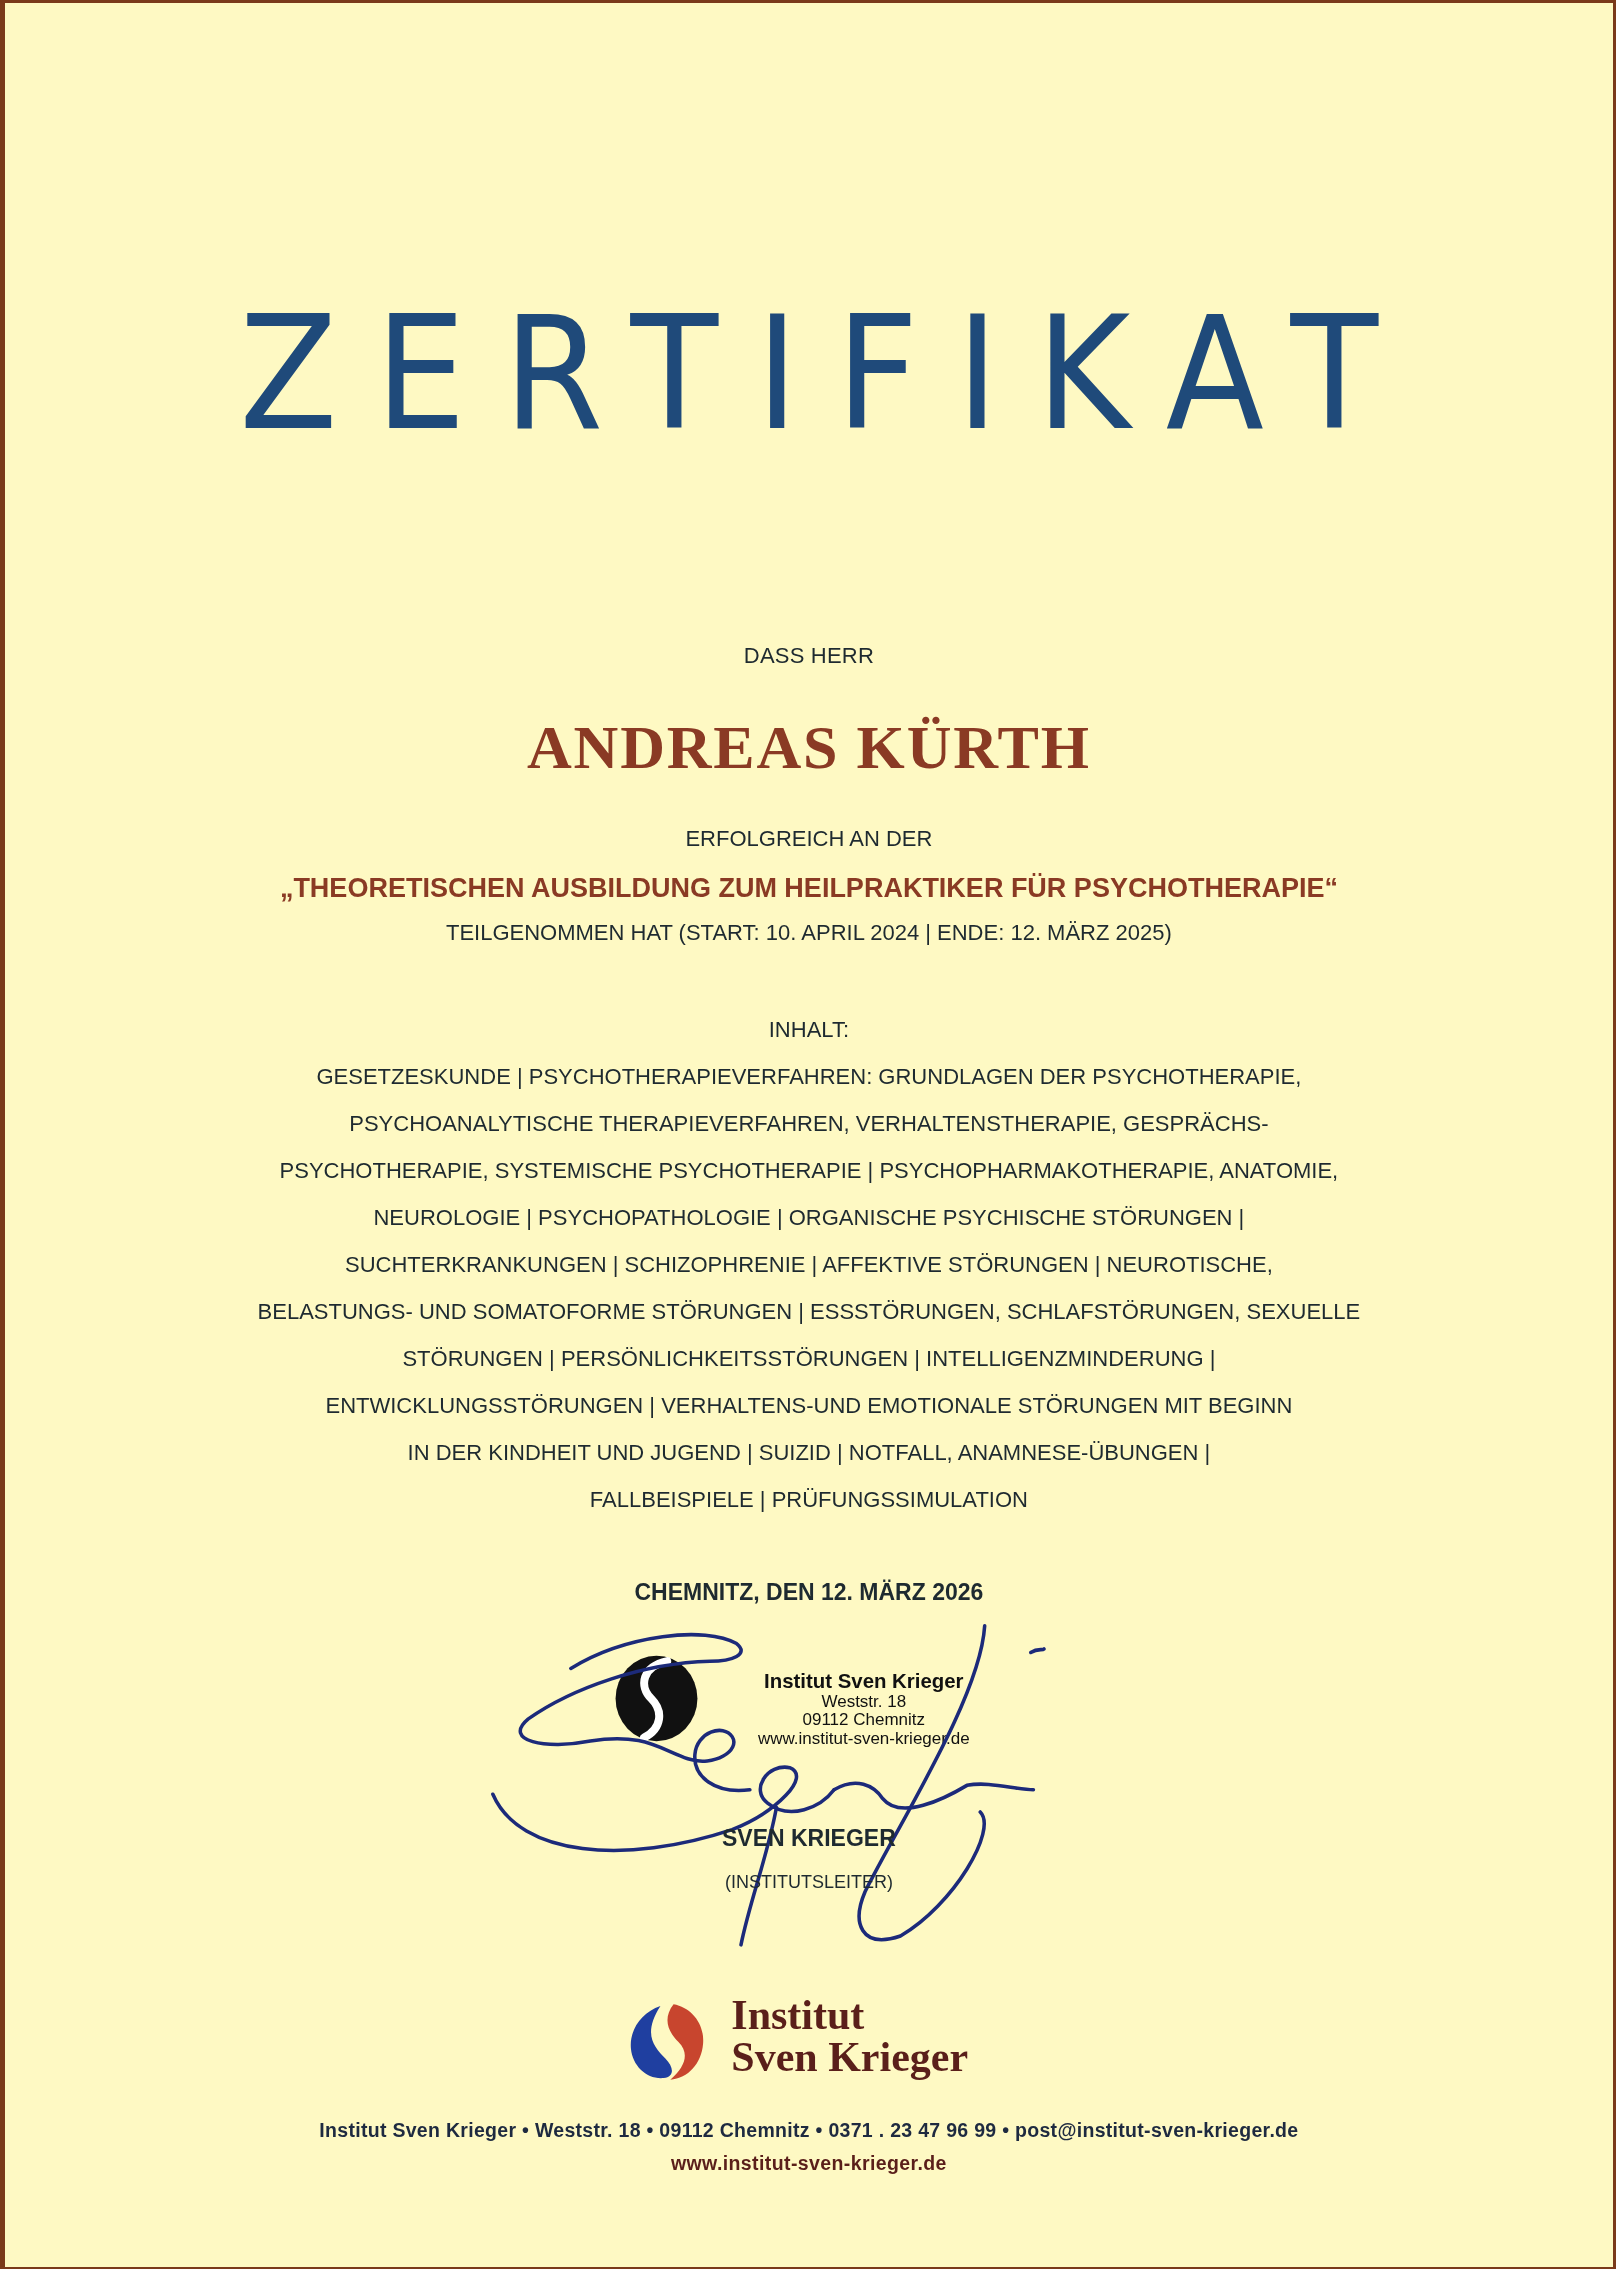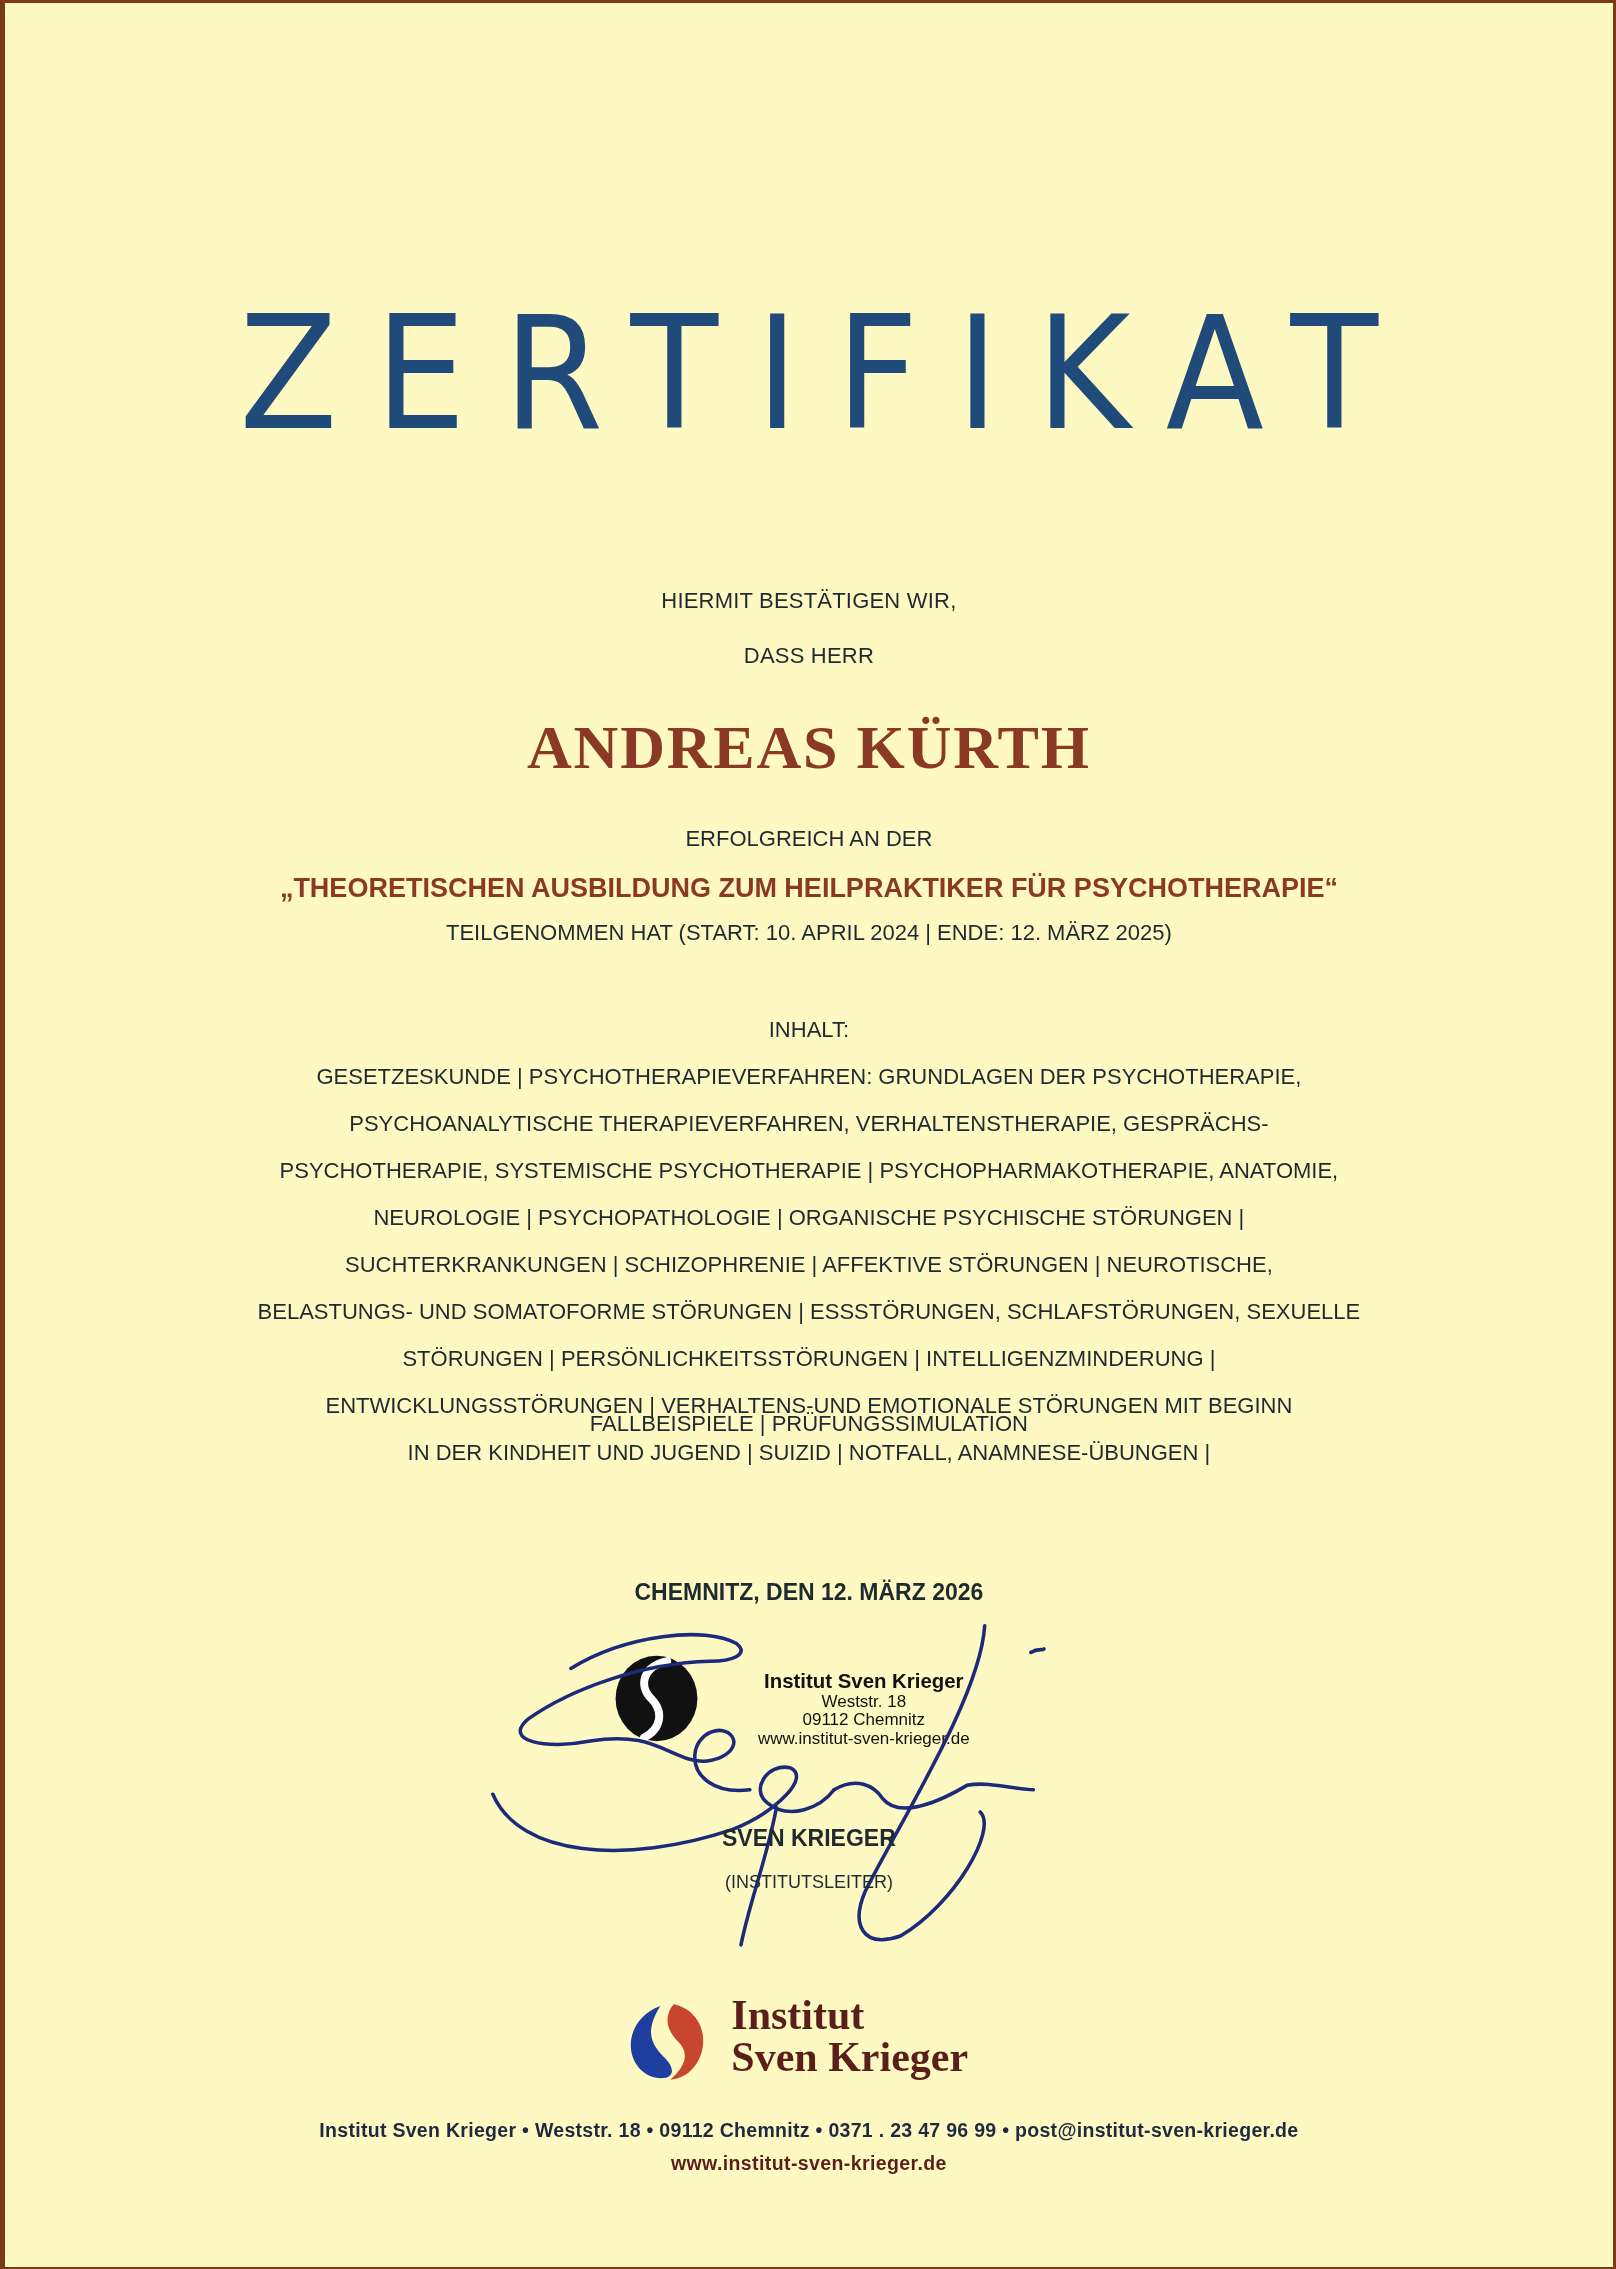--- a/index.html
+++ b/index.html
@@ -65,7 +65,6 @@
 
   <div class="center title">ZERTIFIKAT</div>
 
-  <div class="center caps intro" style="top:585px;">HIERMIT BESTÄTIGEN WIR,</div>
   <div class="center caps intro" style="top:640px;">DASS HERR</div>
 
   <div class="center name">ANDREAS KÜRTH</div>

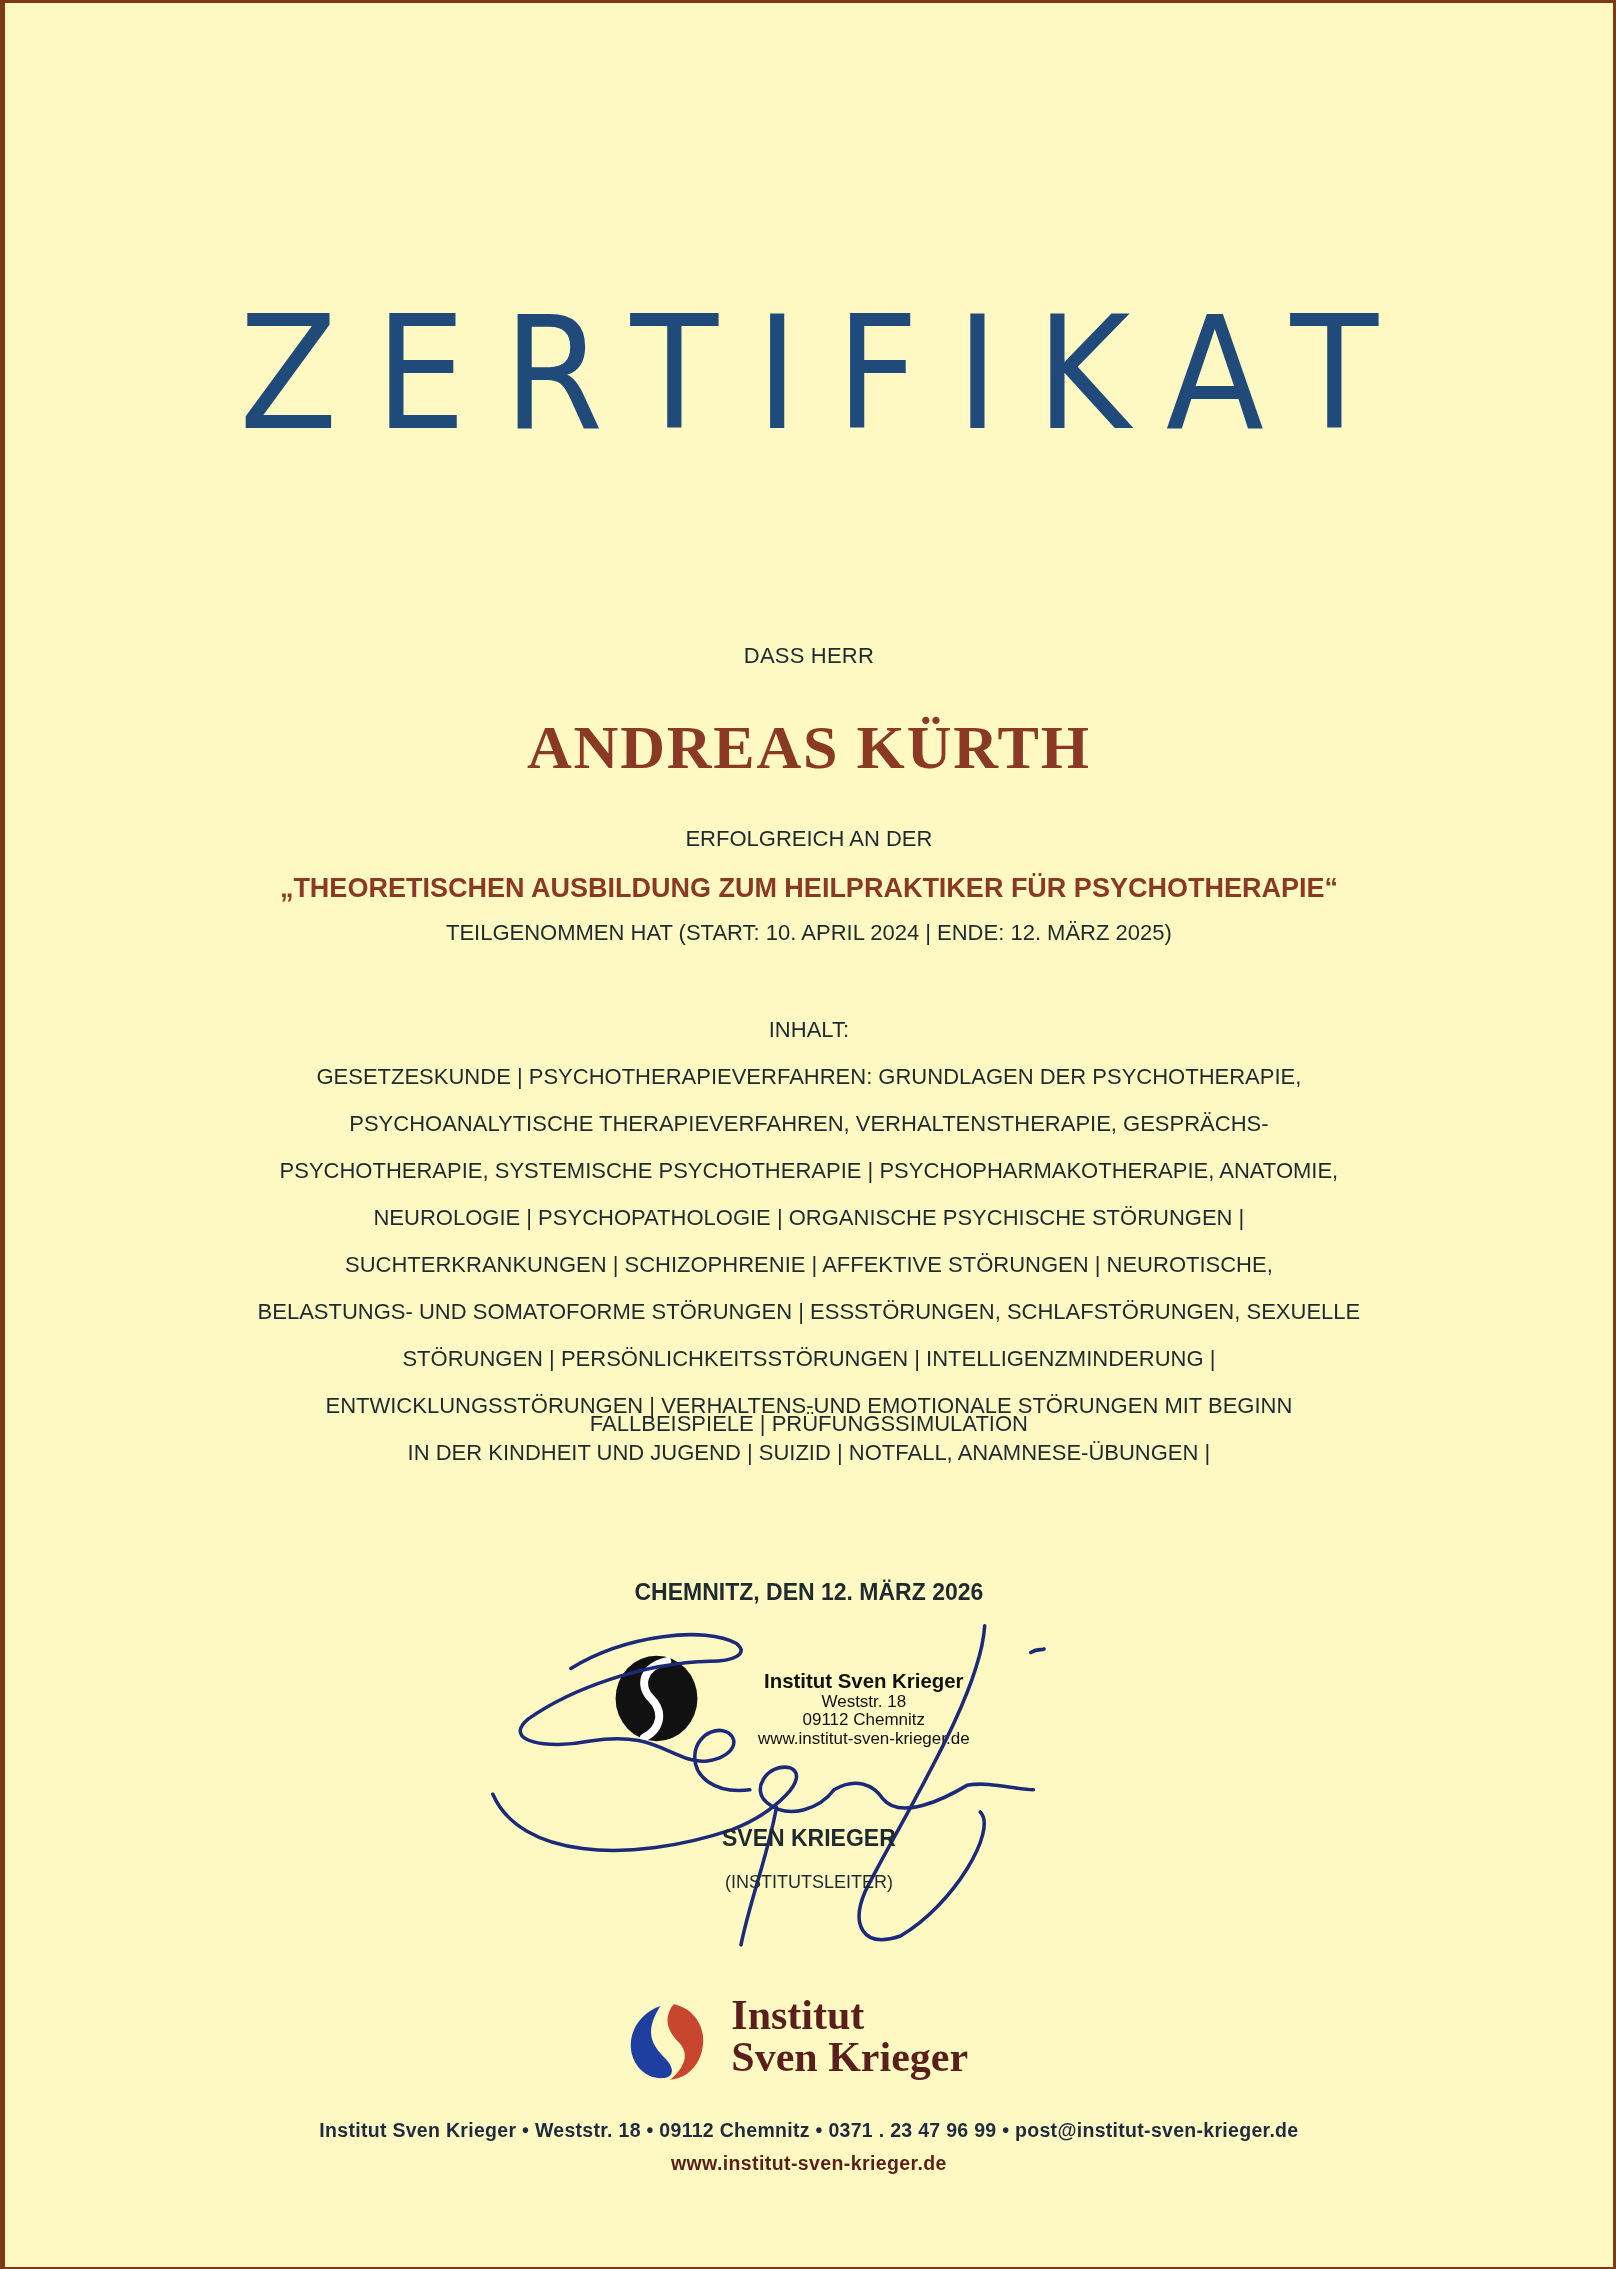--- a/index.html
+++ b/index.html
@@ -85,7 +85,7 @@
     <div class="center body-line" style="top:1343px;">STÖRUNGEN | PERSÖNLICHKEITSSTÖRUNGEN | INTELLIGENZMINDERUNG |</div>
     <div class="center body-line" style="top:1390px;">ENTWICKLUNGSSTÖRUNGEN | VERHALTENS-UND EMOTIONALE STÖRUNGEN MIT BEGINN</div>
     <div class="center body-line" style="top:1437px;">IN DER KINDHEIT UND JUGEND | SUIZID | NOTFALL, ANAMNESE-ÜBUNGEN |</div>
-    <div class="center body-line" style="top:1408px;">FALLBEISPIELE | PRÜFUNGSSIMULATION</div>
+    <div class="center body-line" style="top:1484px;">FALLBEISPIELE | PRÜFUNGSSIMULATION</div>
   </div>
 
   <div class="center date" style="top:1576px;">CHEMNITZ, DEN 12. MÄRZ 2026</div>

